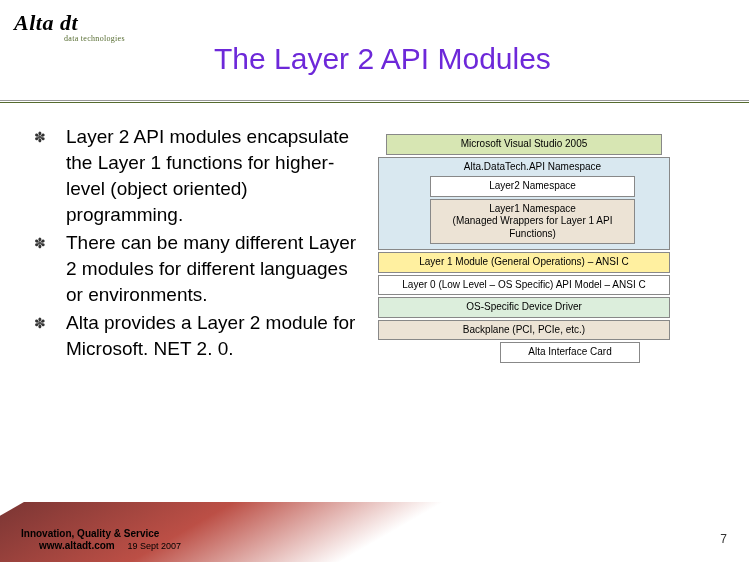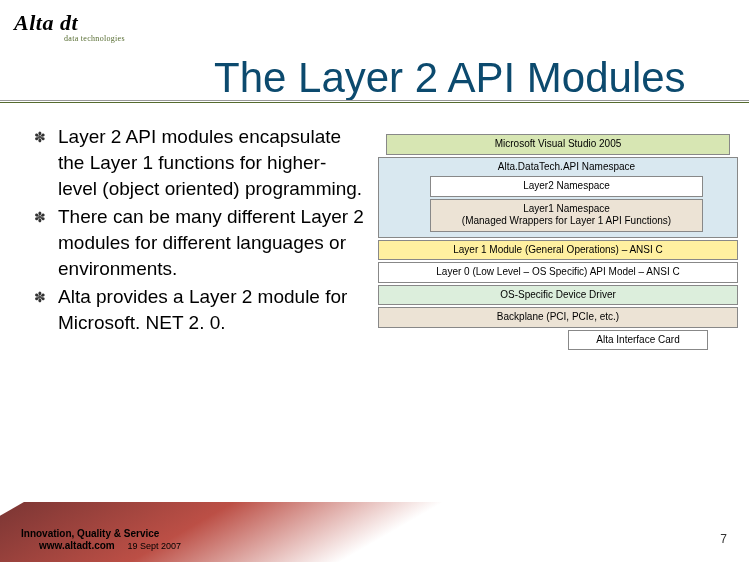--- a/index.html
+++ b/index.html
@@ -32,11 +32,11 @@
   }
   .title {
     position: absolute;
-    top: 54px;
+    top: 42px;
     left: 214px;
-    font-size: 42px;
+    font-size: 30px;
     font-family: Arial, sans-serif;
-    color: #0c4a6e;
+    color: #6d28d9;
   }
   .title-underline {
     position: absolute;

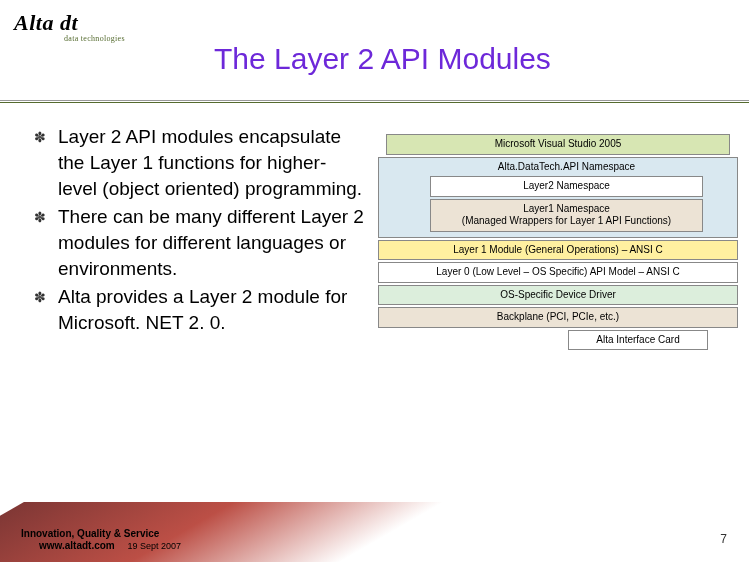--- a/index.html
+++ b/index.html
@@ -68,6 +68,7 @@
     font-size: 19px;
     line-height: 26px;
     color: #000;
+    margin-left: 8px;
   }
   .diagram {
     position: absolute;

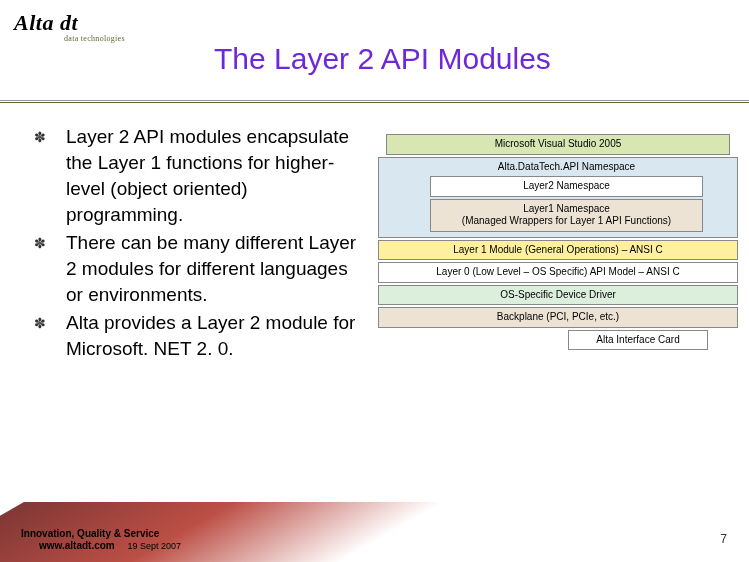--- a/index.html
+++ b/index.html
@@ -74,7 +74,7 @@
     position: absolute;
     top: 134px;
     left: 378px;
-    width: 360px;
+    width: 292px;
     font-size: 10px;
     text-align: center;
   }

